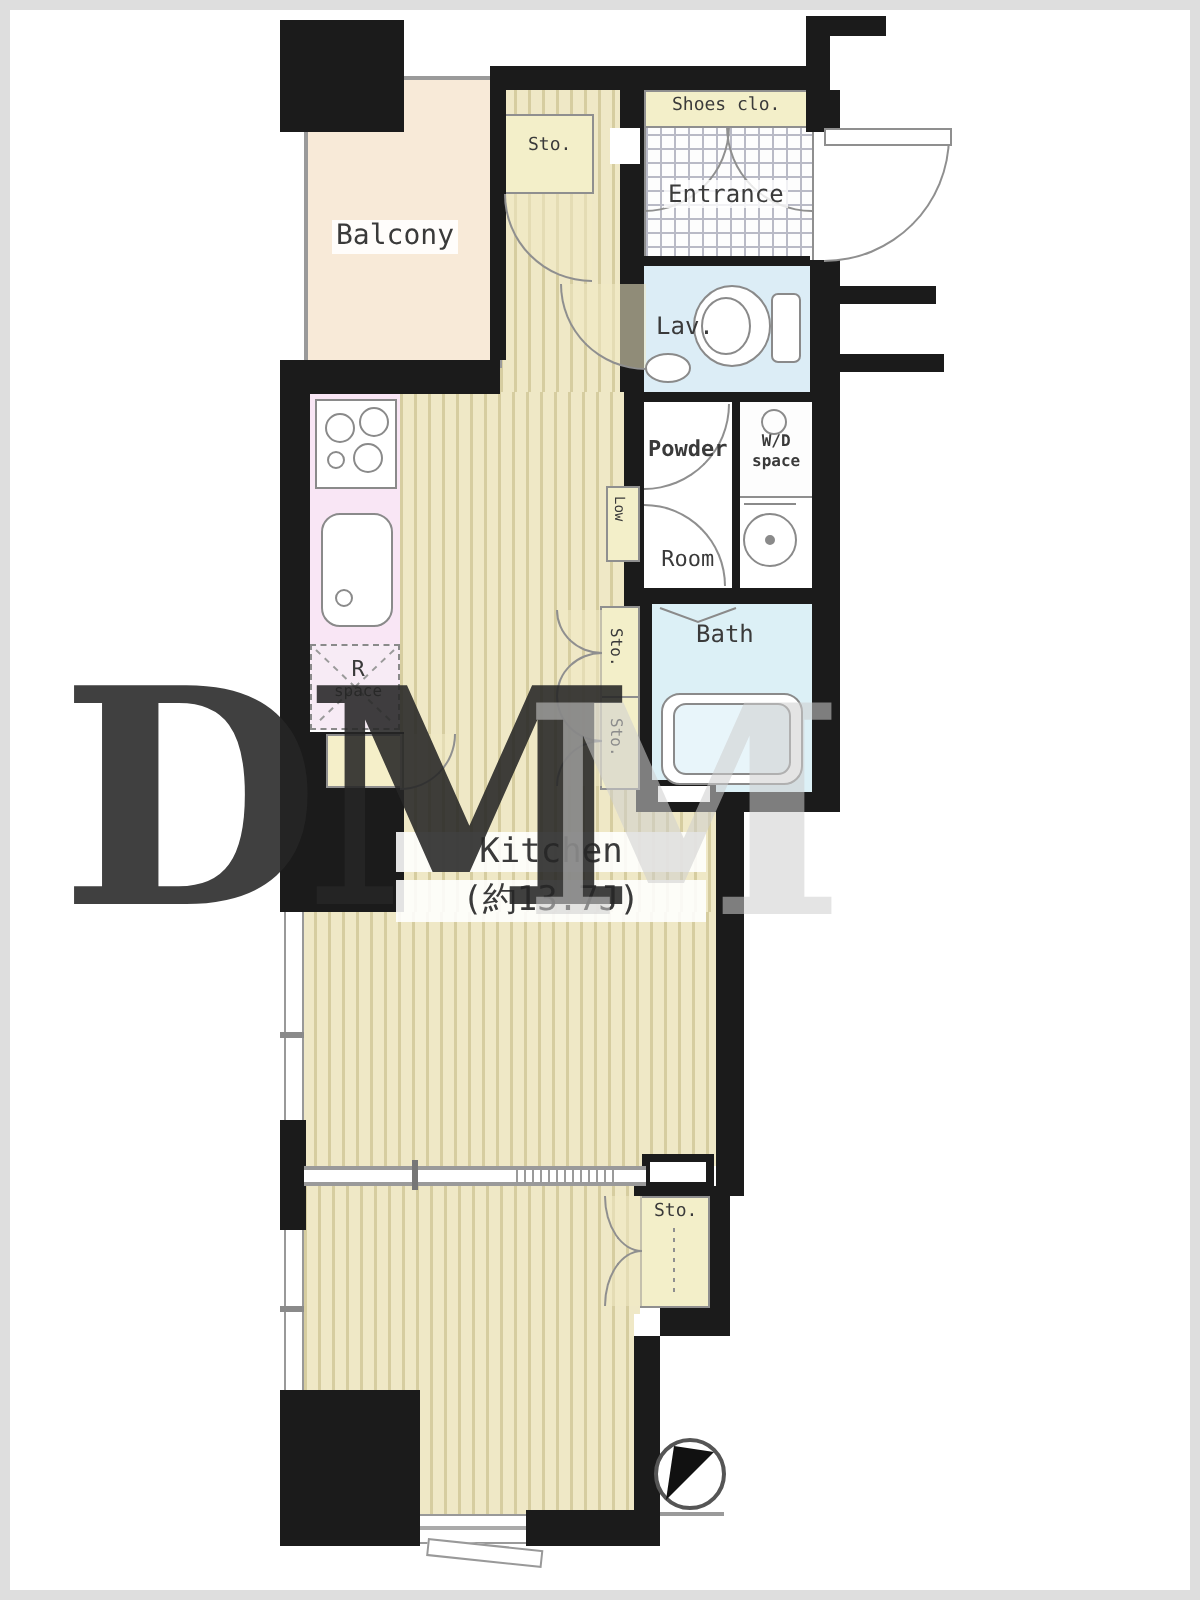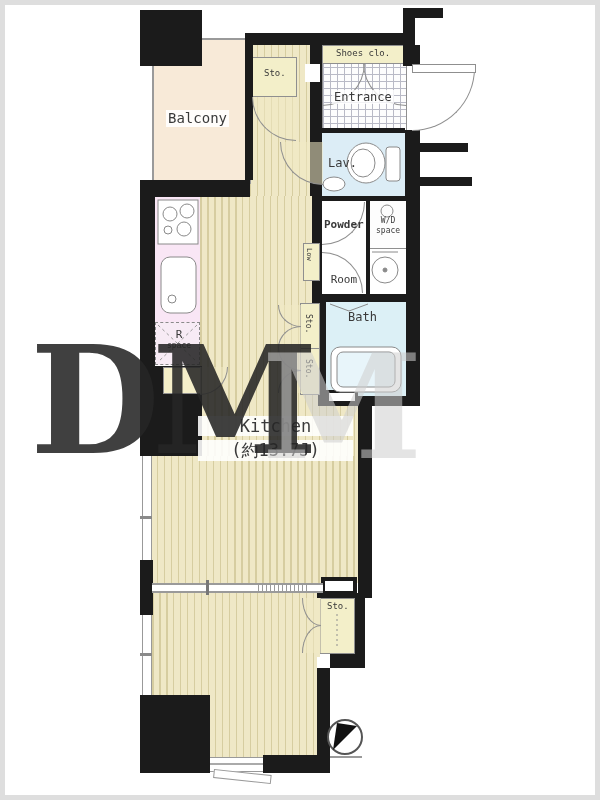--- a/index.html
+++ b/index.html
@@ -178,7 +178,7 @@
   <div class="abs lbl" style="left:334px;top:48px;font-size:9px;background:transparent;">Shoes clo.</div>
   <div class="abs lbl nobg" style="left:332px;top:90px;font-size:12px;background:rgba(255,255,255,.8);">Entrance</div>
   <div class="abs lbl nobg" style="left:326px;top:156px;font-size:12px;background:transparent;">Lav.</div>
-  <div class="abs lbl" style="left:374px;top:216px;font-size:8px;background:transparent;">
+  <div class="abs lbl" style="left:374px;top:216px;font-size:8px;background:transparent;font-weight:bold;">
     <span style="display:block;">W/D</span>
     <span style="display:block;">space</span>
   </div>

